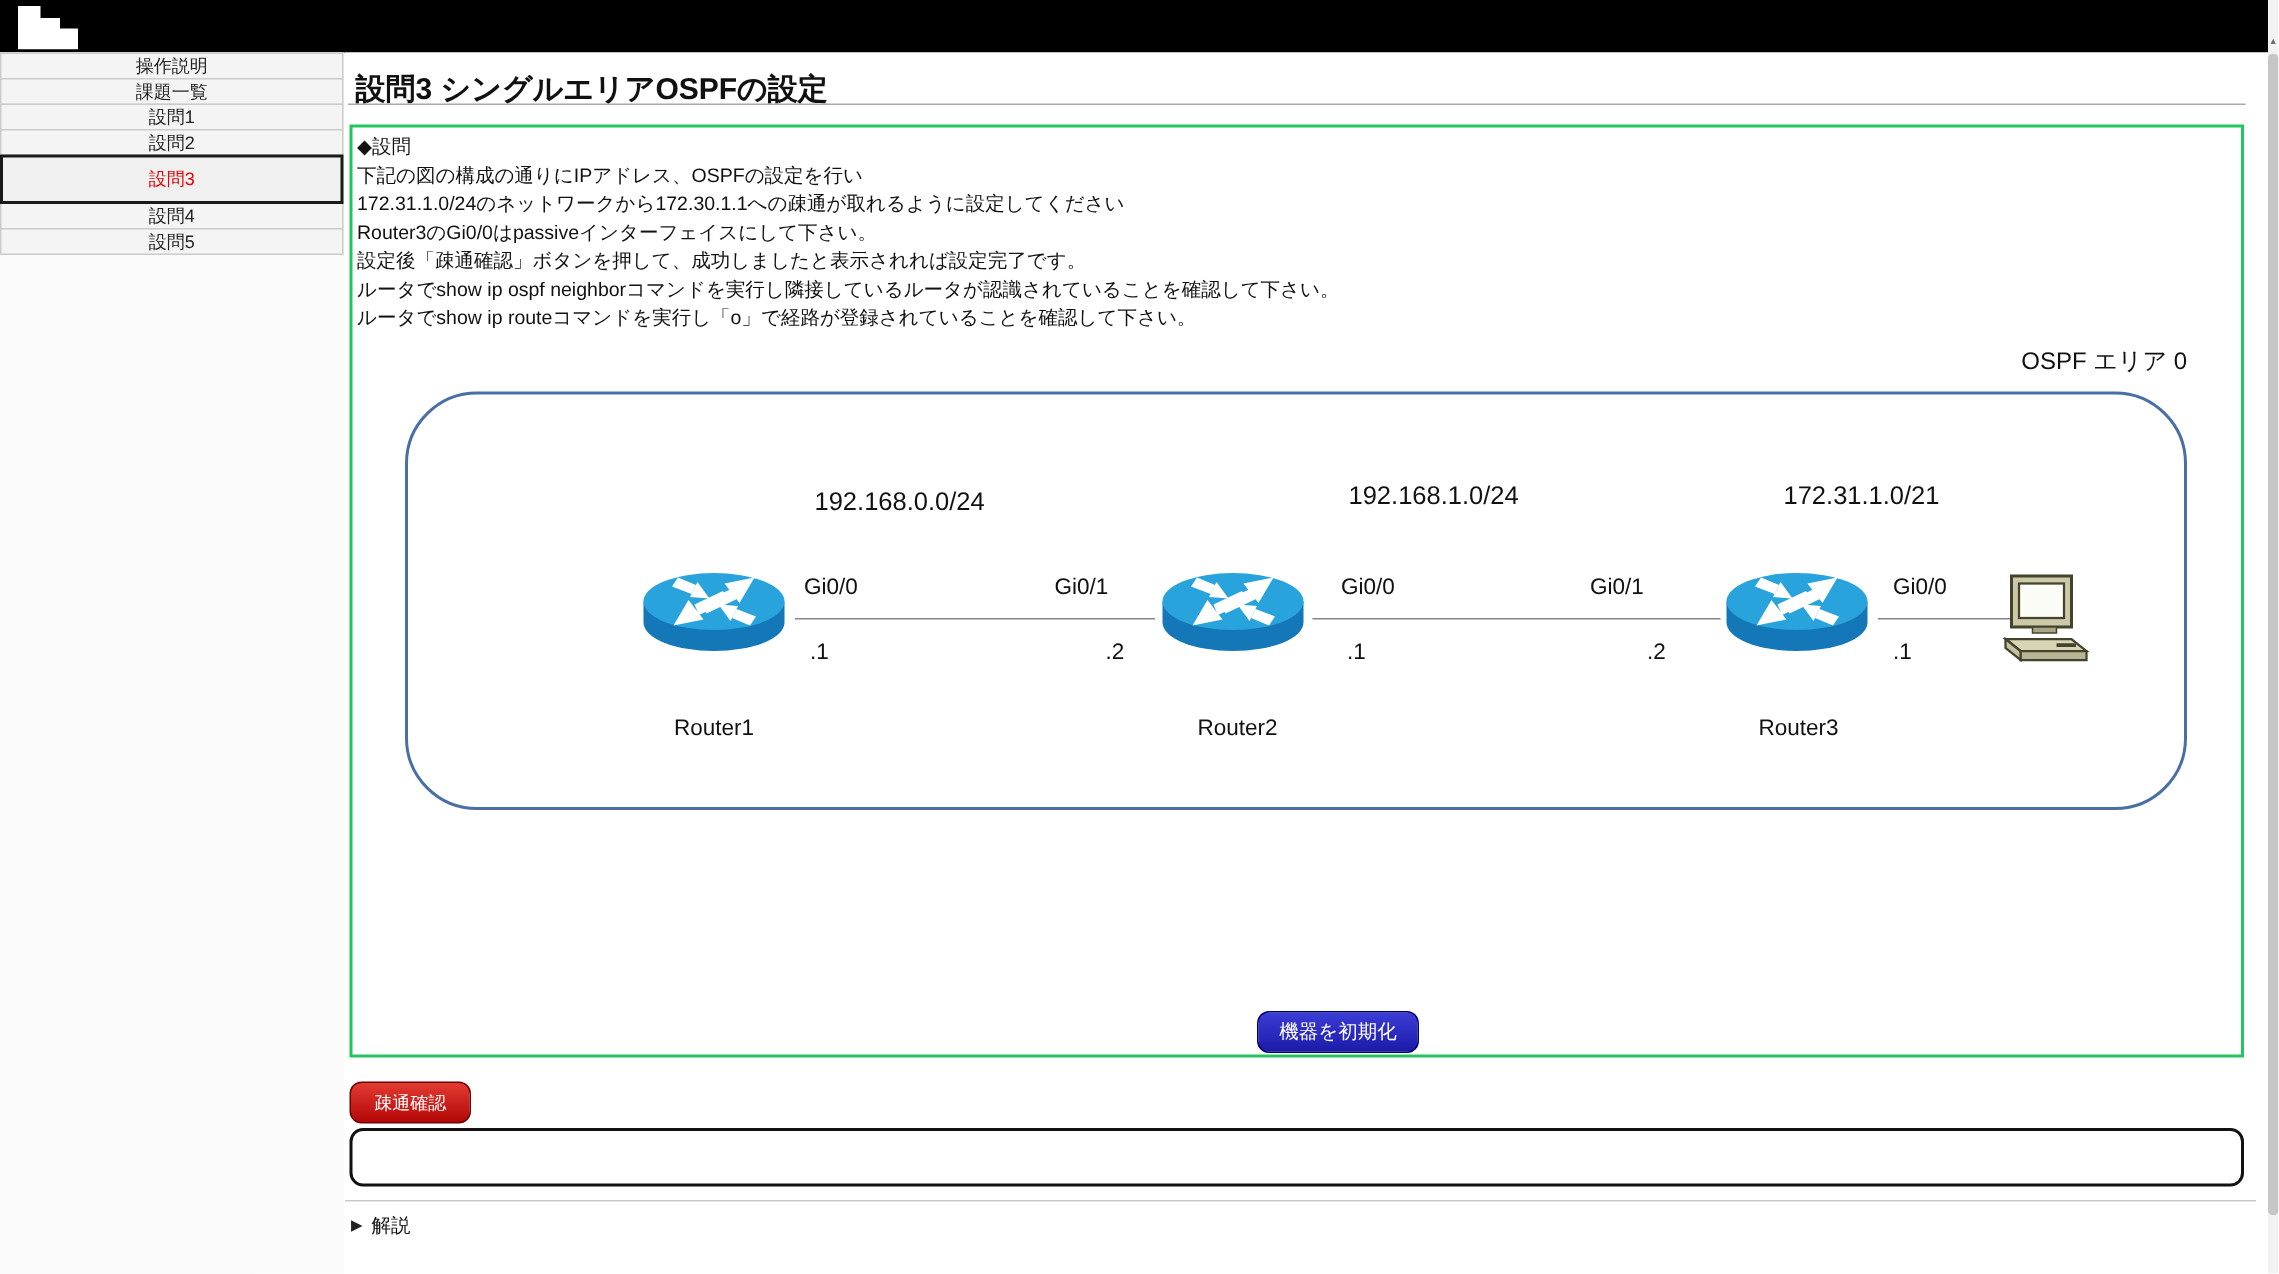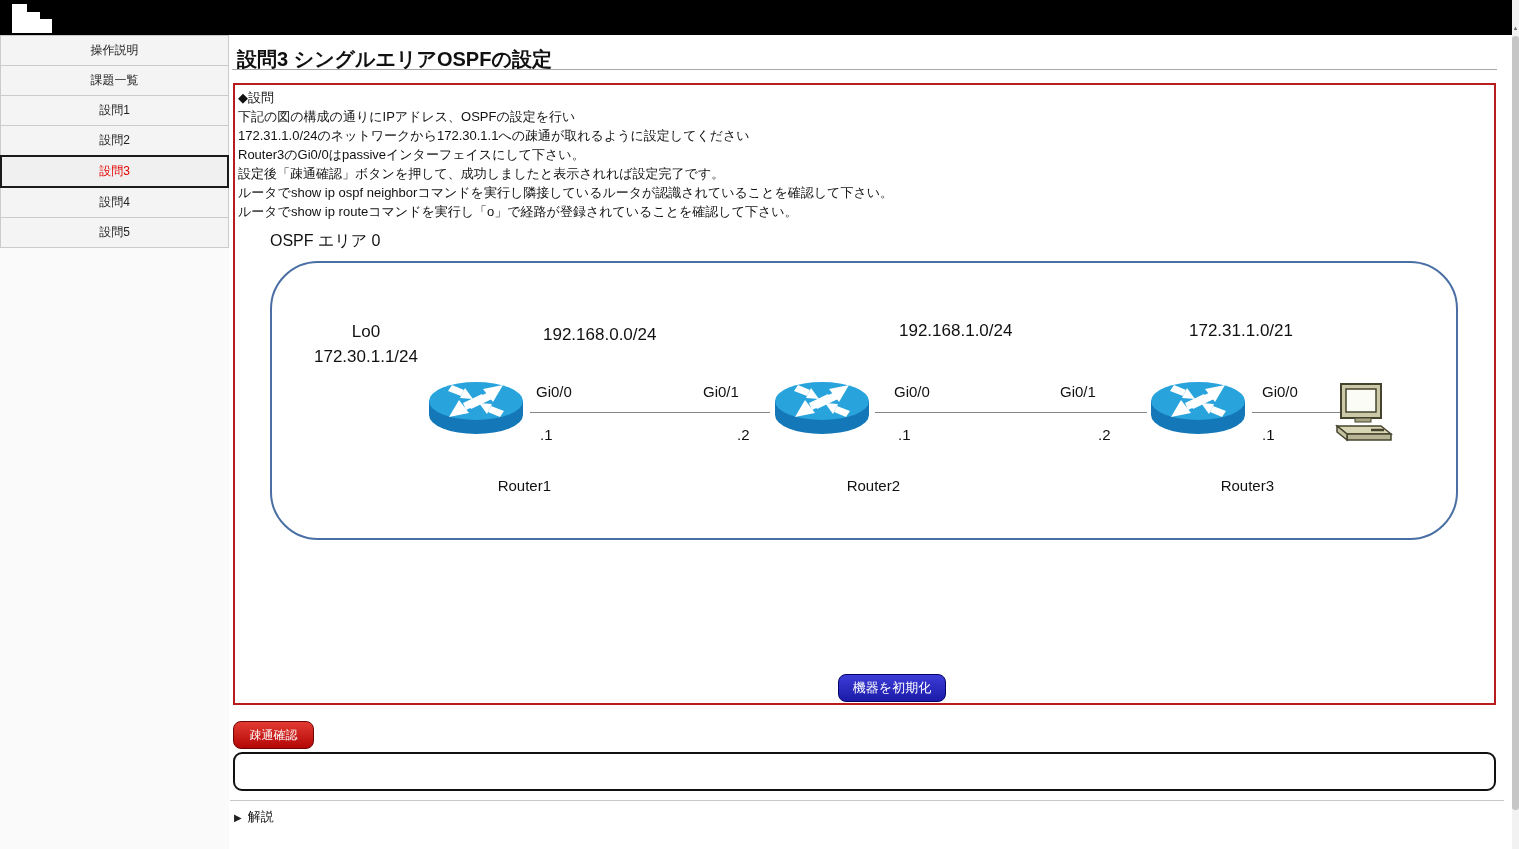--- a/index.html
+++ b/index.html
@@ -20,7 +20,7 @@
 
   
   .sidebar { position:absolute; left:0; top:35px; width:229px; height:814px; background:#fafafa; }
-  .side-item { position:relative; height:31px; margin-top:-1px; background:#f4f4f4;
+  .side-item { position:relative; height:18px; margin-top:-1px; background:#f4f4f4;
                border:1px solid #cbcbcb; display:flex; align-items:center; justify-content:center;
                font-size:12px; color:#222; cursor:pointer; }
   .side-item:first-child { margin-top:0; }

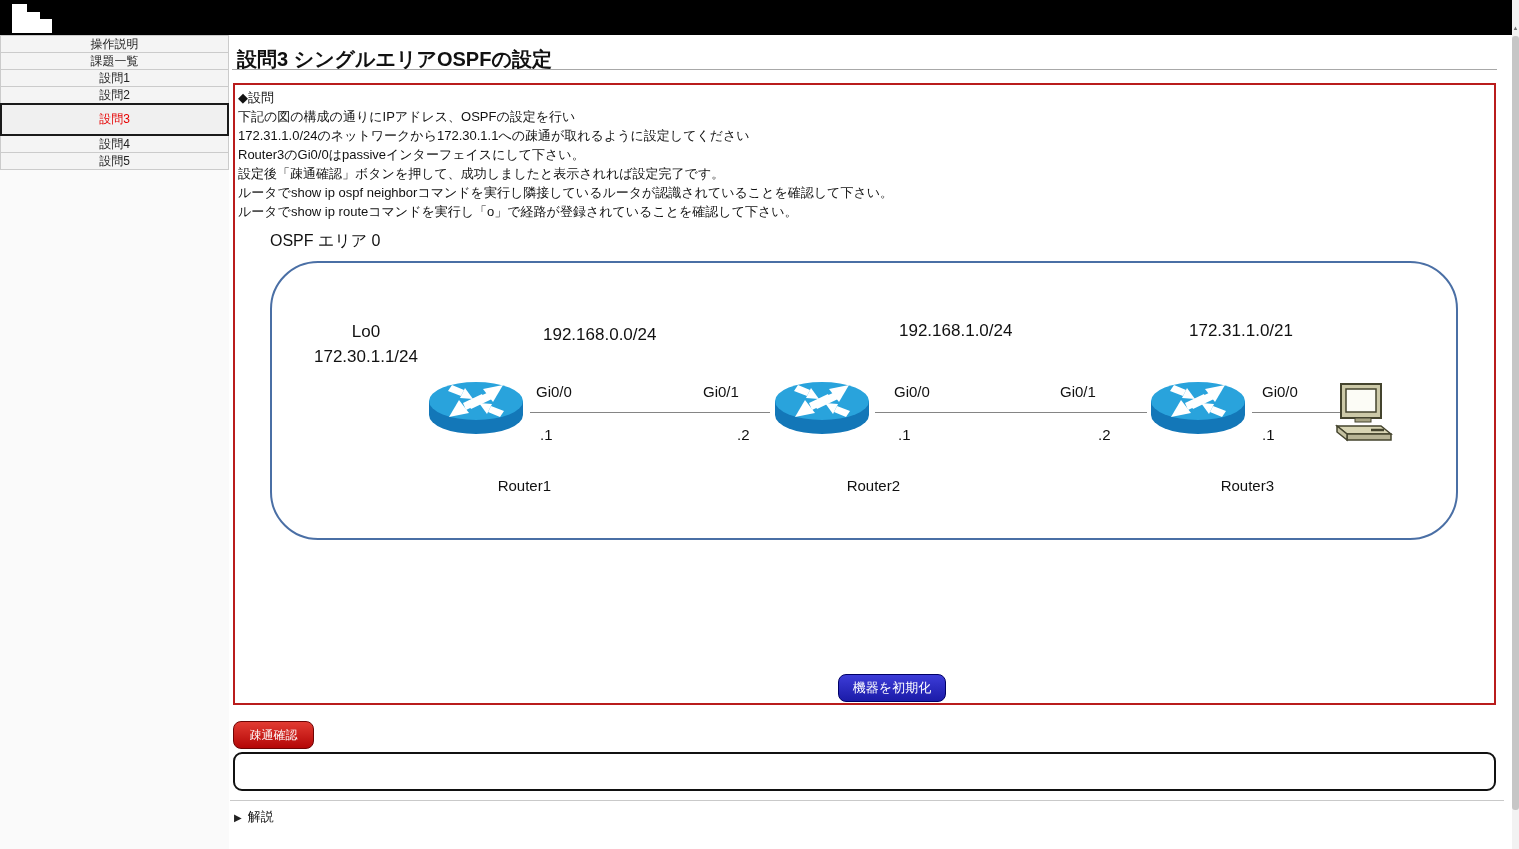--- a/index.html
+++ b/index.html
@@ -33,7 +33,7 @@
 
   
   .qbox { position:absolute; left:3px; top:48px; width:1263px; height:622px;
-          border:2px solid #b91c1c; background:#fff; }
+          border:2px solid #22c55e; background:#fff; }
   .qtext { position:absolute; left:3px; top:3px; font-size:13px; line-height:19px; color:#111; }
 
   .area-title { position:absolute; left:35px; top:146px; width:1188px; text-align:left;

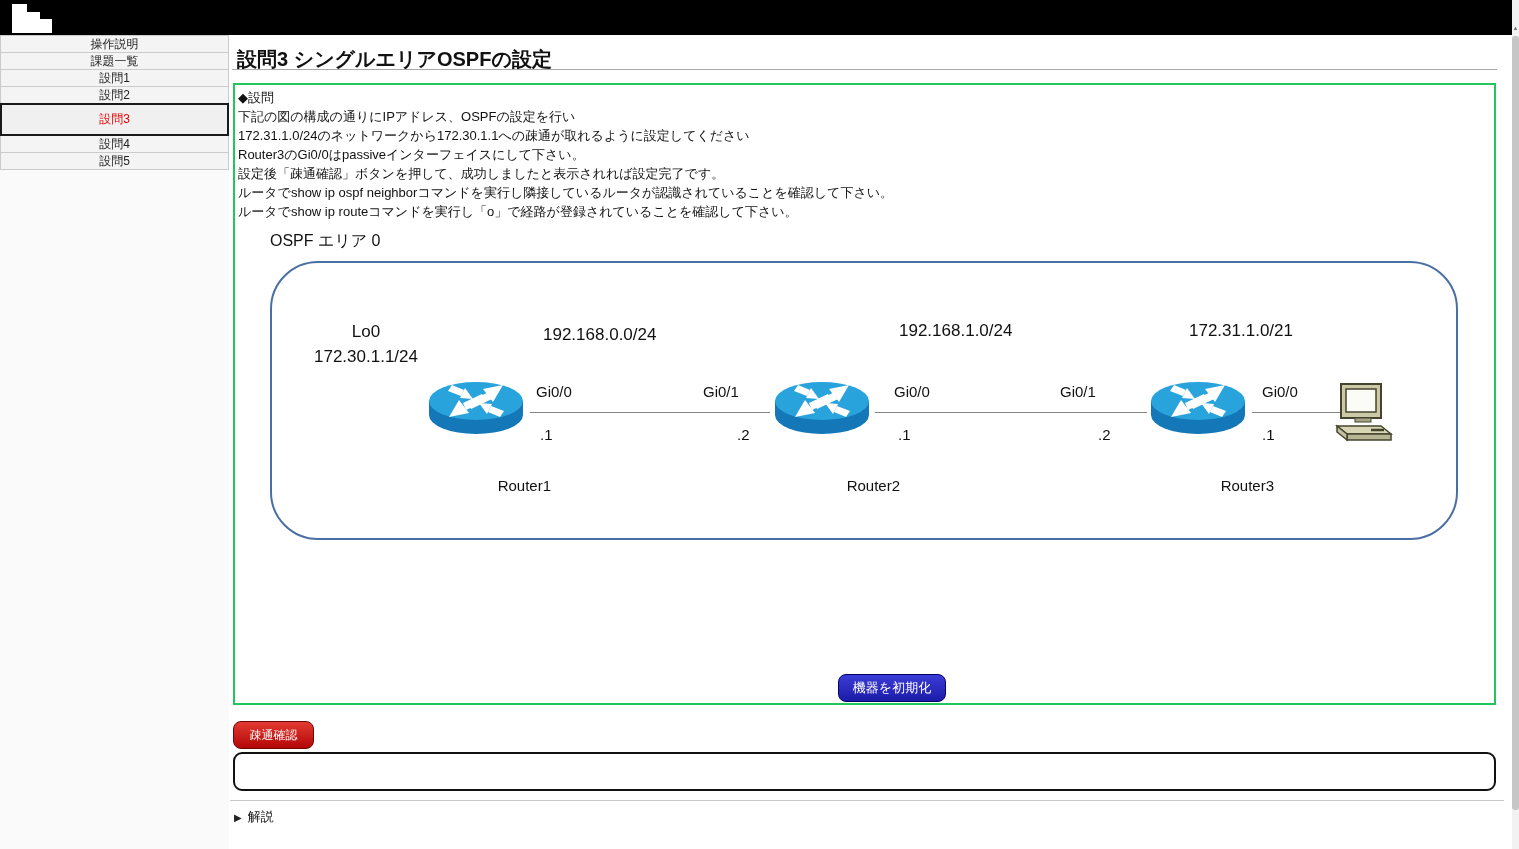--- a/index.html
+++ b/index.html
@@ -36,7 +36,7 @@
           border:2px solid #22c55e; background:#fff; }
   .qtext { position:absolute; left:3px; top:3px; font-size:13px; line-height:19px; color:#111; }
 
-  .area-title { position:absolute; left:35px; top:146px; width:1188px; text-align:left;
+  .area-title { position:absolute; left:35px; top:146px; width:1188px; text-align:right;
                 font-size:16px; color:#111; }
   .area-rect { position:absolute; left:35px; top:176px; width:1188px; height:279px;
                border:2px solid #4a6fa5; border-radius:48px; }

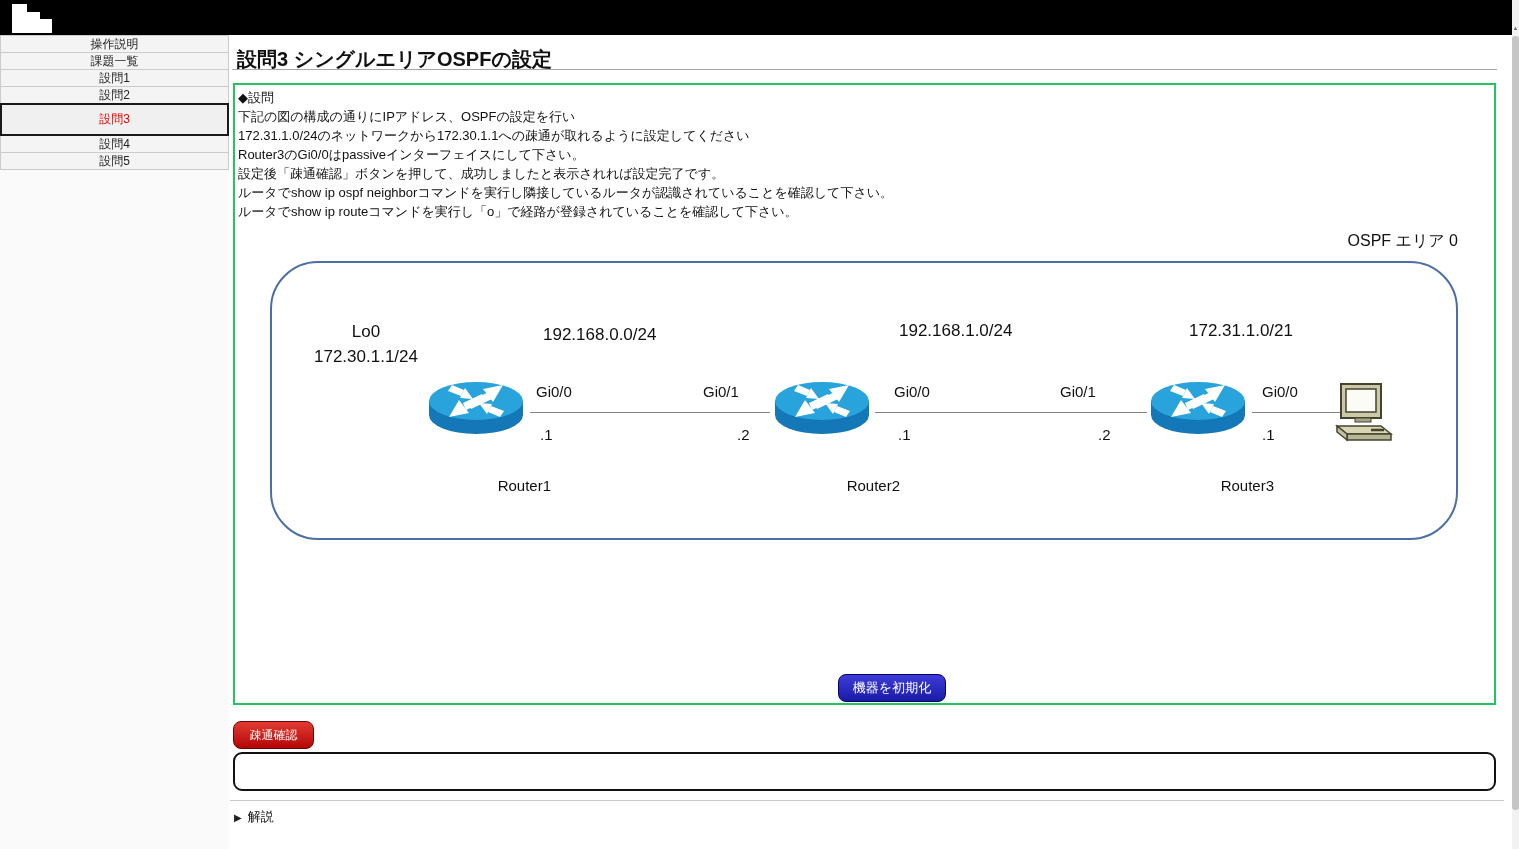--- a/index.html
+++ b/index.html
@@ -159,10 +159,6 @@
       <div class="link l2"></div>
       <div class="link l3"></div>
 
-      <div class="dlabel lo" style="left:46px; top:234px;">
-        <div>Lo0</div>
-        <div>172.30.1.1/24</div>
-      </div>
       <div class="dlabel net" style="left:308px; top:240px;">192.168.0.0/24</div>
       <div class="dlabel net" style="left:664px; top:236px;">192.168.1.0/24</div>
       <div class="dlabel net" style="left:954px; top:236px;">172.31.1.0/21</div>

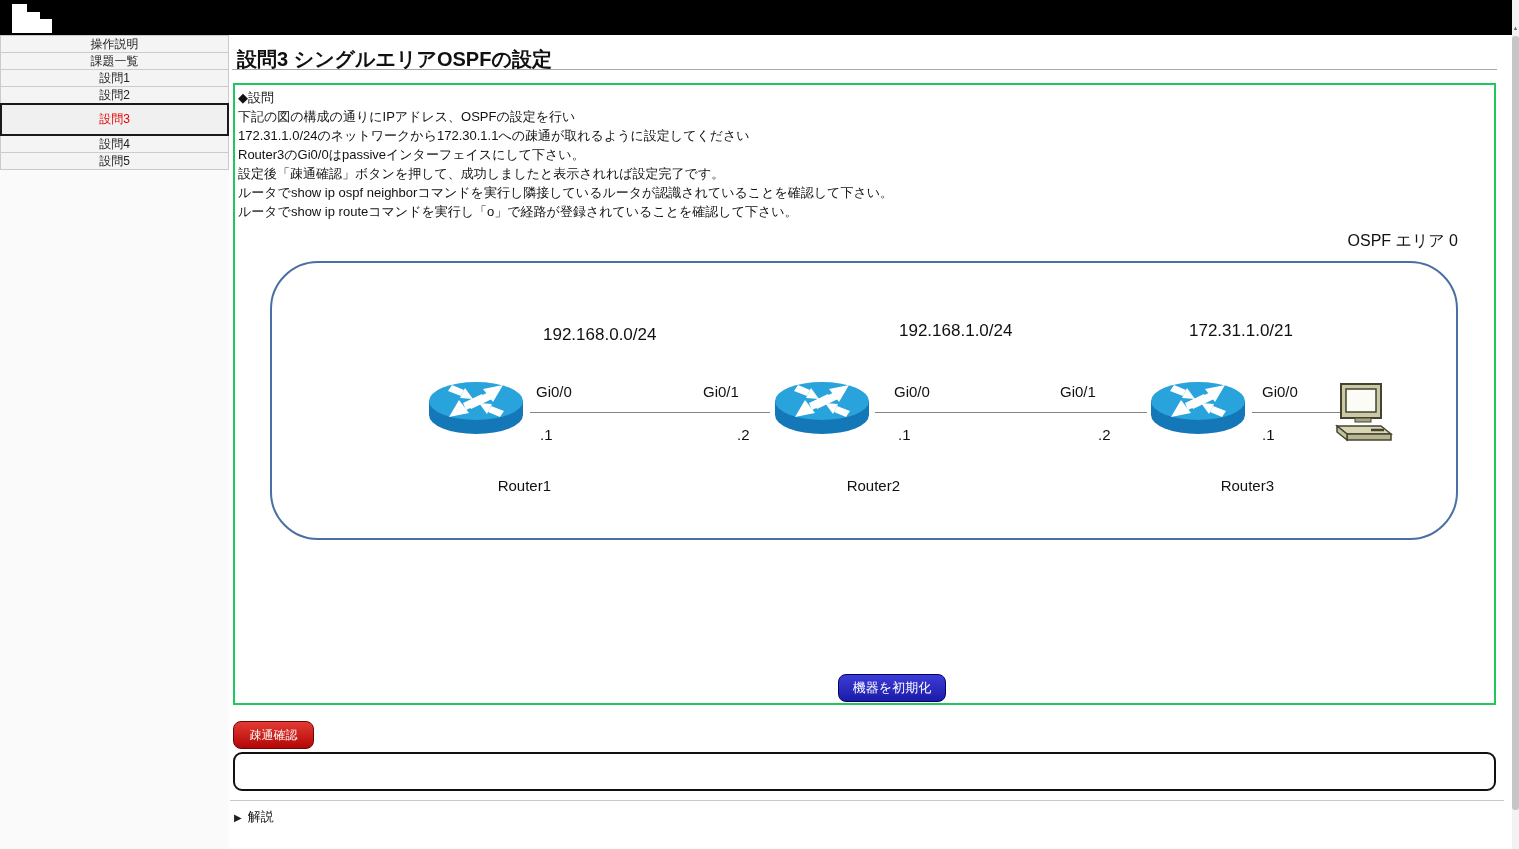--- a/index.html
+++ b/index.html
@@ -50,7 +50,7 @@
   .net   { font-size:17px; width:210px; }
   .lo    { font-size:17px; text-align:center; width:170px; line-height:25px; }
   .gi,.ip,.rname { font-size:15px; }
-  .rname { width:150px; text-align:right; }
+  .rname { width:150px; text-align:center; }
 
   .router { position:absolute; top:288px; width:106px; height:68px; }
   .pc { position:absolute; left:1100px; top:297px; width:58px; height:62px; }

